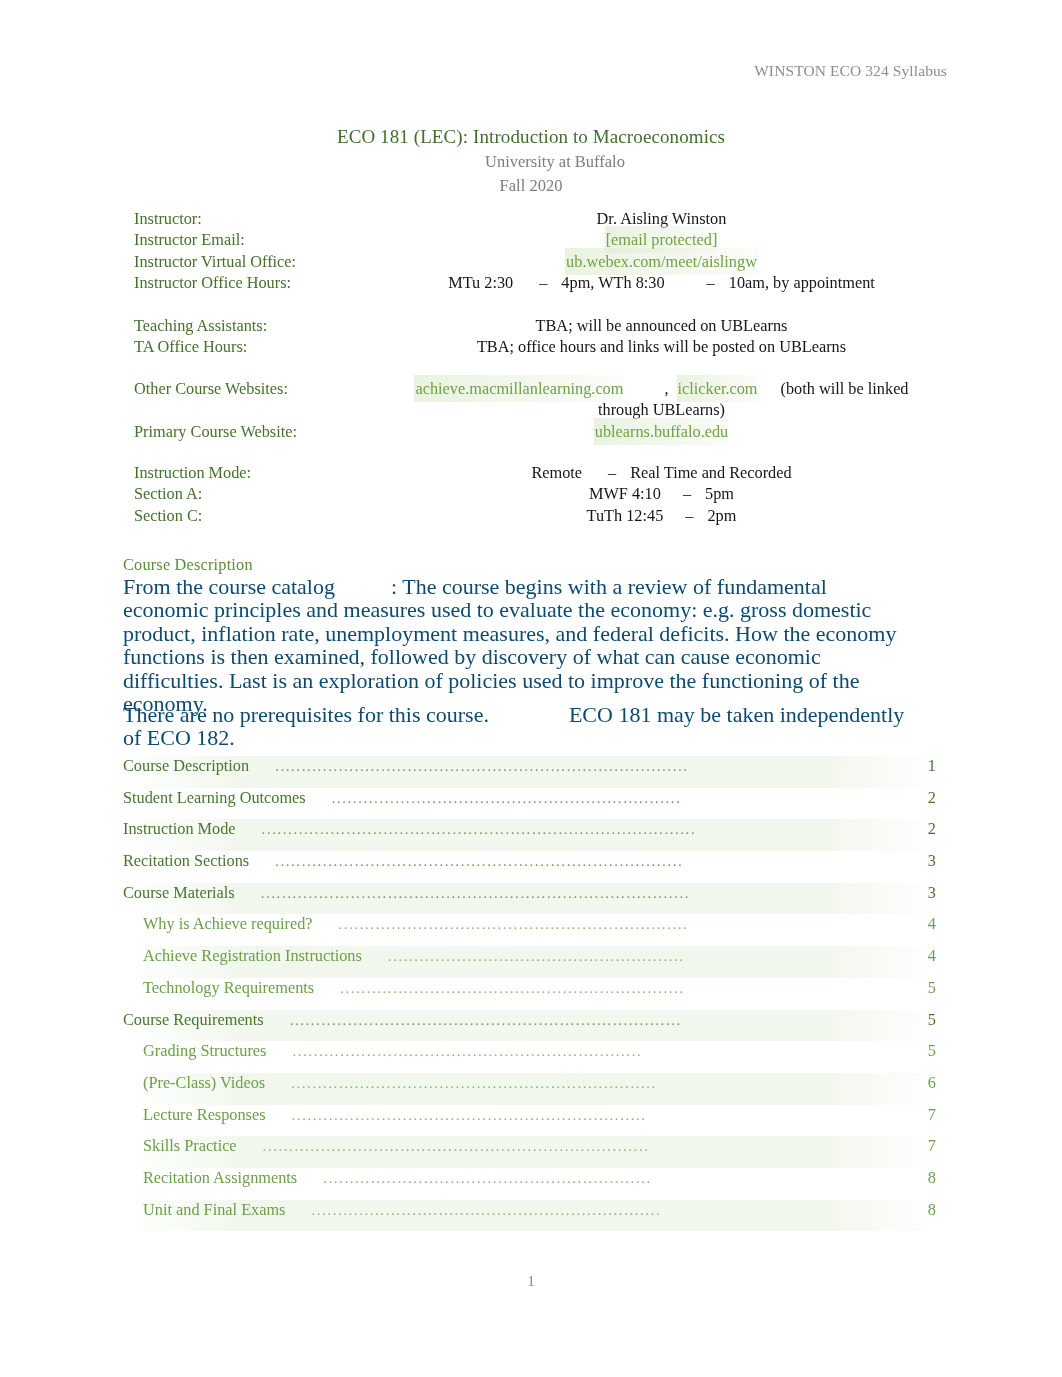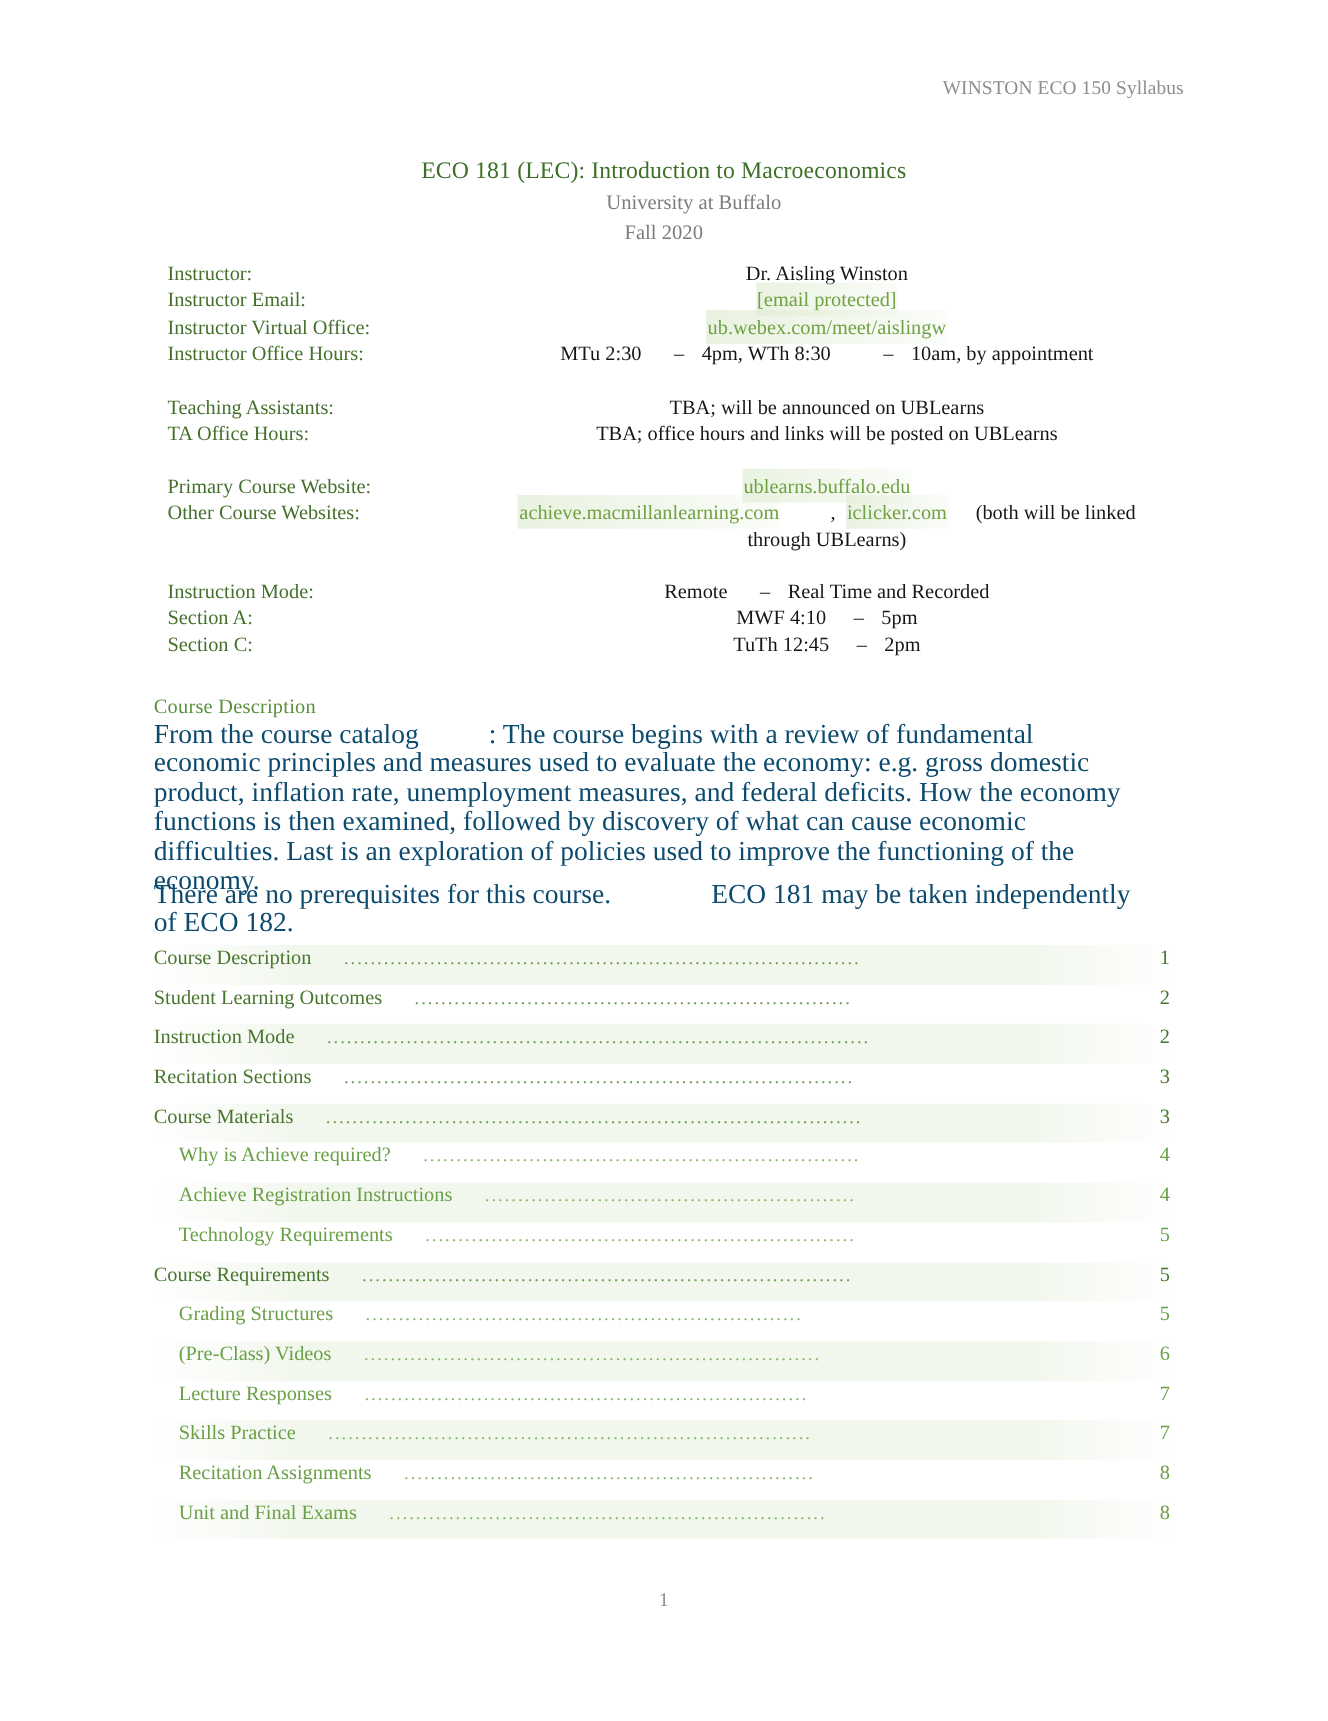--- a/index.html
+++ b/index.html
@@ -187,7 +187,7 @@
 
 <div class="page">
 
-  <div class="running-header">WINSTON ECO 150 Syllabus</div>
+  <div class="running-header">WINSTON ECO 324 Syllabus</div>
 
   <div class="title-block">
     <div class="doc-title">ECO 181 (LEC): Introduction to Macroeconomics</div>

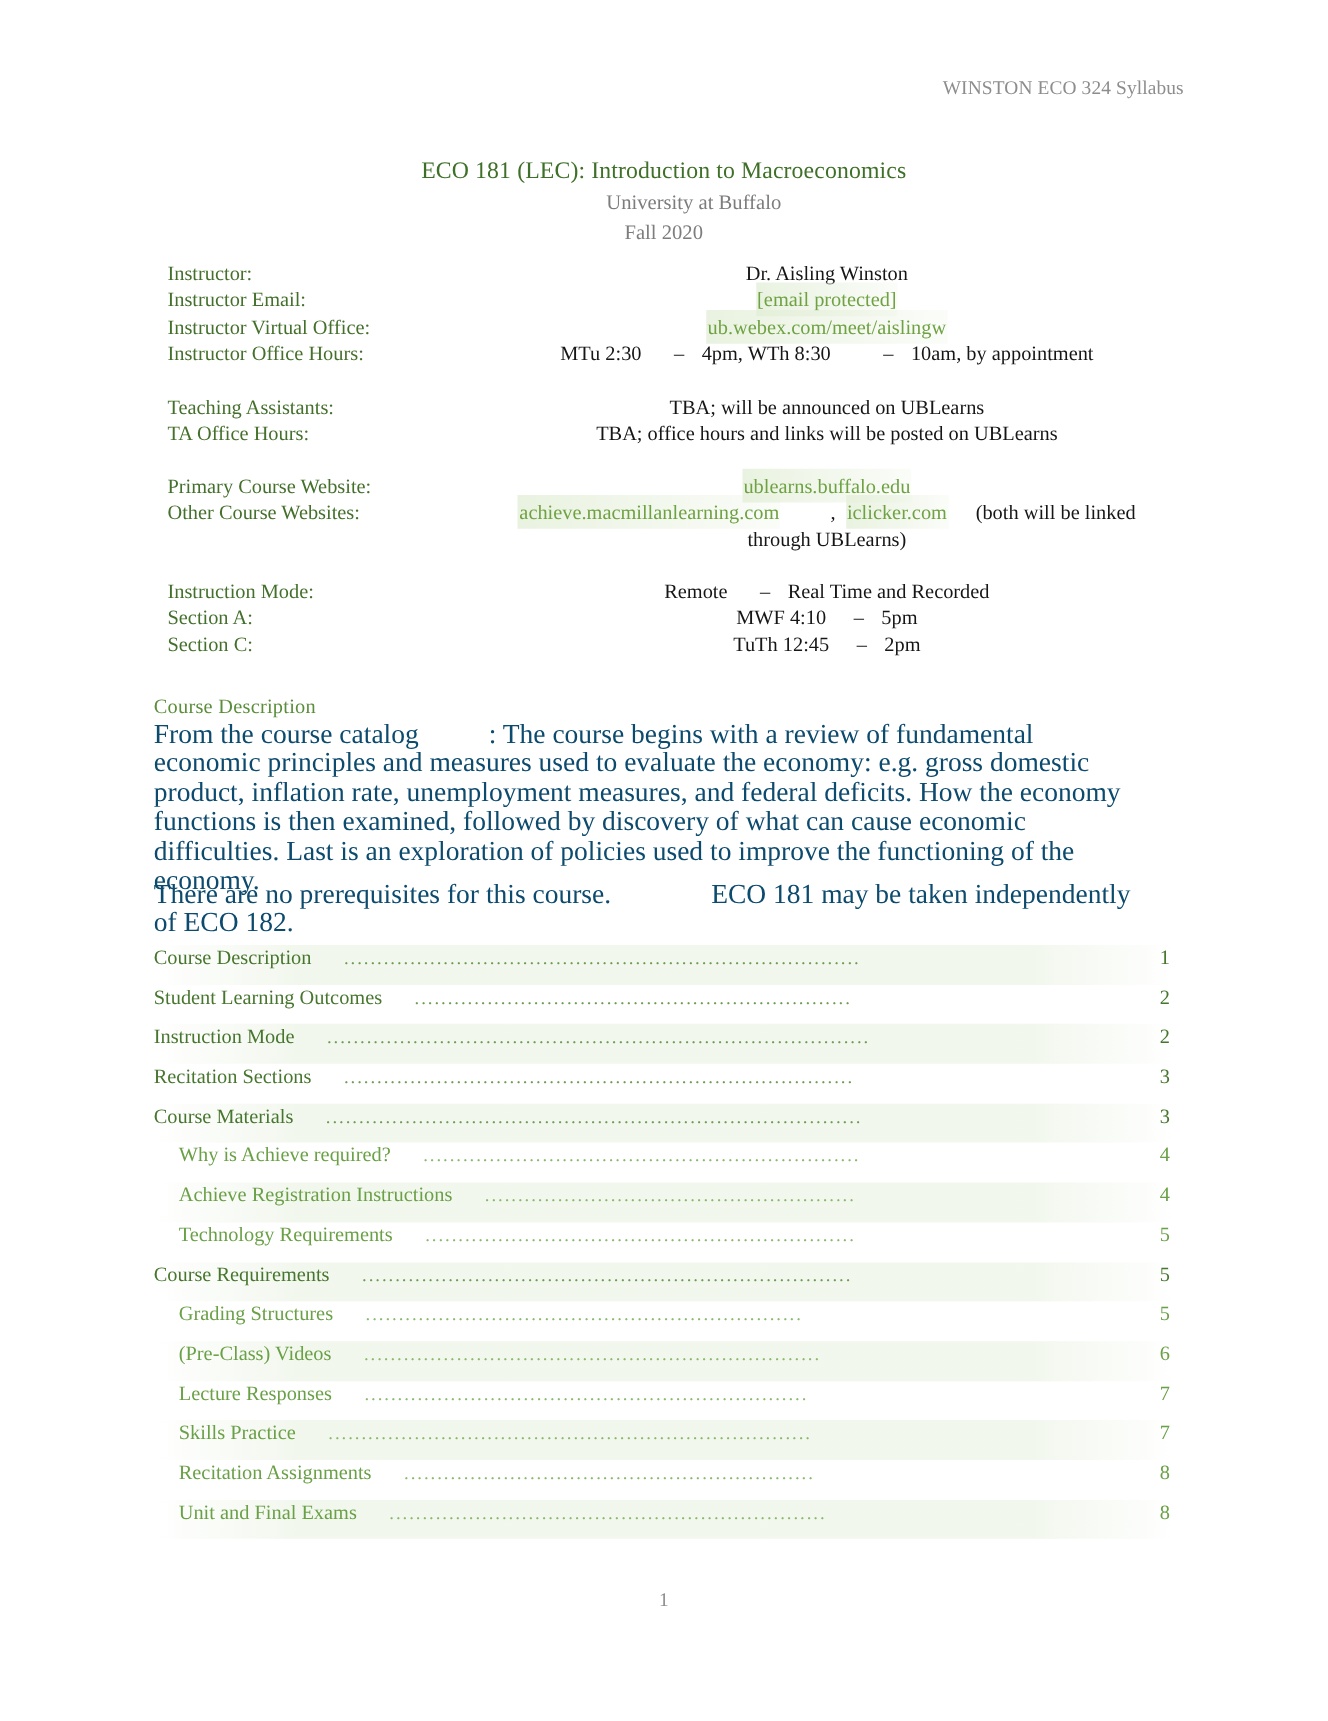--- a/index.html
+++ b/index.html
@@ -231,15 +231,15 @@
 
   <div class="info-block block-3">
     <div class="info-row">
+      <div class="info-label">Other Course Websites:</div>
+      <div class="info-value"><span class="link-hl">achieve.macmillanlearning.com</span><span class="gap" style="width:40px"></span><span>,</span><span class="gap-sm" style="width:8px"></span><span class="link-hl">iclicker.com</span><span class="gap" style="width:22px"></span><span>(both will be linked through UBLearns)</span></div>
+    </div>
+    <div class="info-row">
       <div class="info-label">Primary Course Website:</div>
       <div class="info-value">
         <span class="link-hl">ublearns.buffalo.edu</span>
       </div>
     </div>
-    <div class="info-row">
-      <div class="info-label">Other Course Websites:</div>
-      <div class="info-value"><span class="link-hl">achieve.macmillanlearning.com</span><span class="gap" style="width:40px"></span><span>,</span><span class="gap-sm" style="width:8px"></span><span class="link-hl">iclicker.com</span><span class="gap" style="width:22px"></span><span>(both will be linked through UBLearns)</span></div>
-    </div>
   </div>
 
   <div class="info-block block-4">

